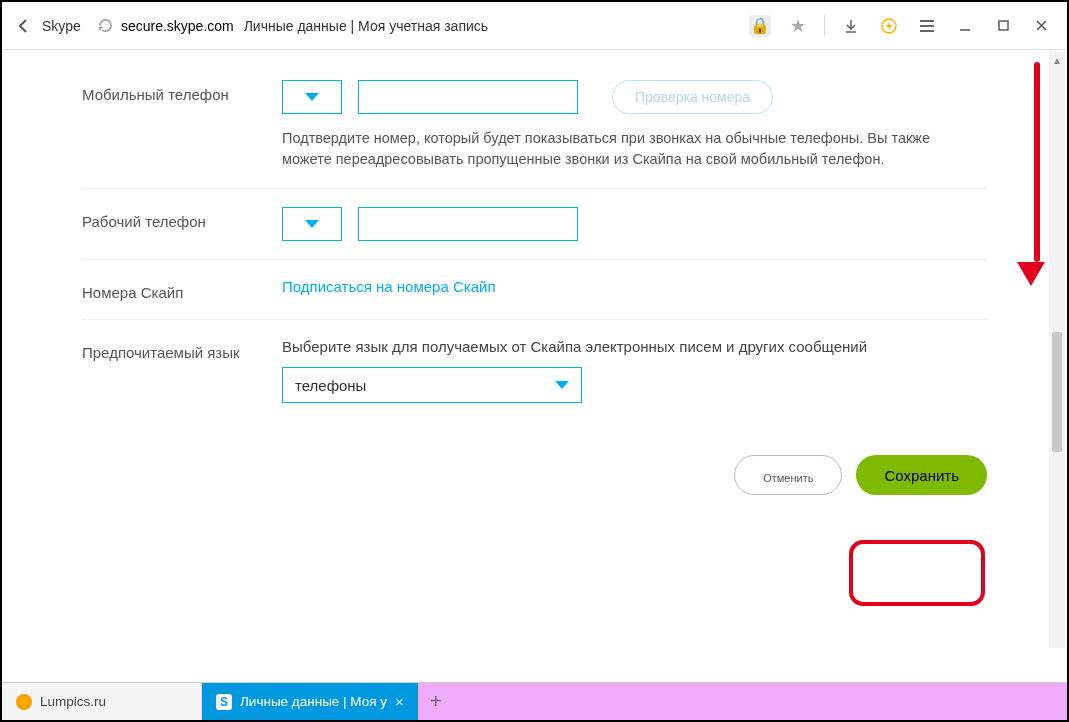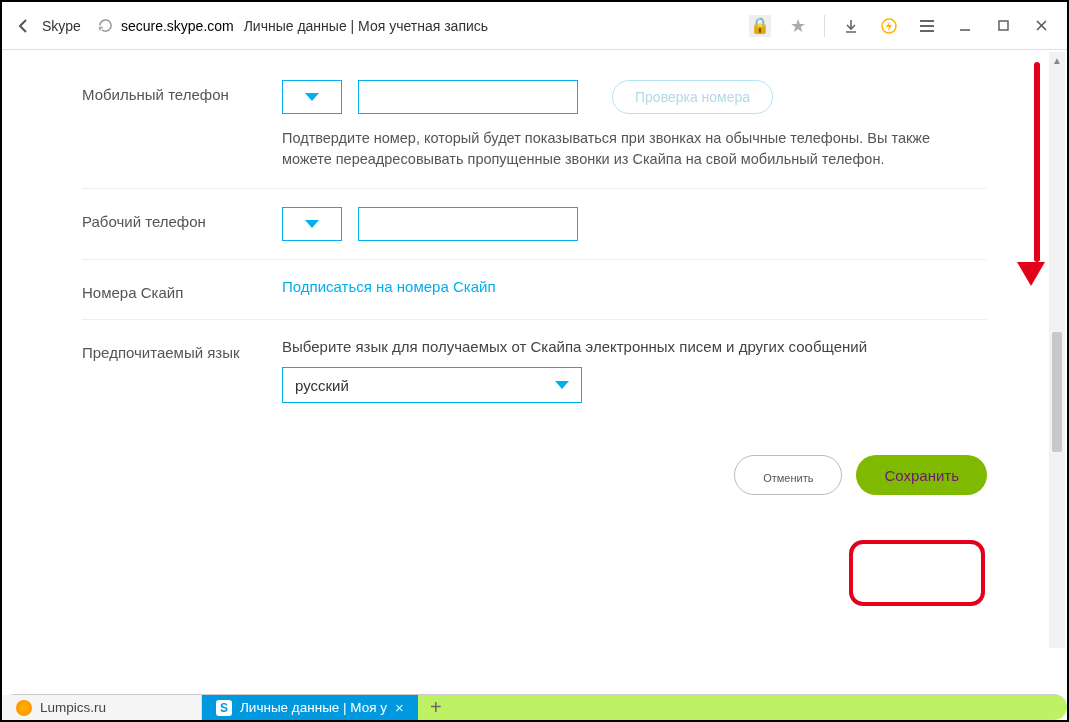--- a/index.html
+++ b/index.html
@@ -170,7 +170,7 @@
       <div class="field">
         <div class="lang-desc">Выберите язык для получаемых от Скайпа электронных писем и других сообщений</div>
         <div class="lang-select">
-          <span>русский</span>
+          <span>телефоны</span>
           <div class="triangle-down"></div>
         </div>
       </div>

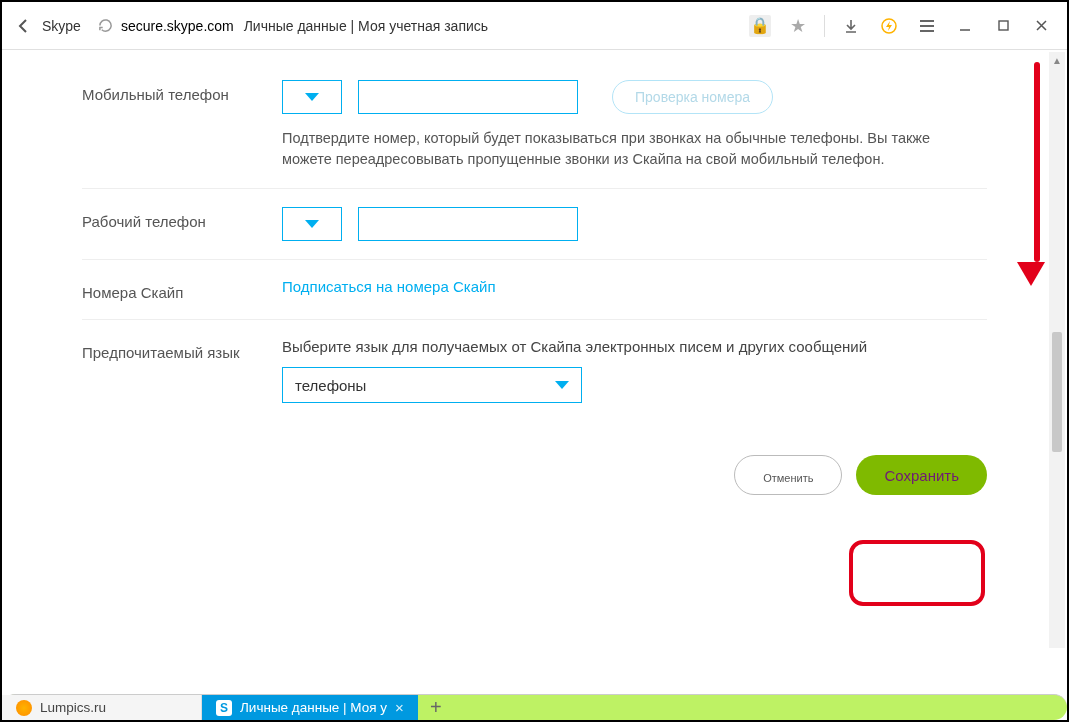--- a/index.html
+++ b/index.html
@@ -38,7 +38,7 @@
   .lang-select { width: 300px; height: 36px; border: 1px solid #00aff0; background: #fff; display: flex; align-items: center; justify-content: space-between; padding: 0 12px; cursor: pointer; font-size: 15px; color: #333; }
   .actions { display: flex; justify-content: flex-end; gap: 14px; margin-top: 34px; }
   .cancel-btn { height: 40px; padding: 16px 28px; border: 1px solid #bbb; border-radius: 22px; background: #fff; color: #555; font-size: 11px; cursor: pointer; }
-  .save-btn { height: 40px; padding: 0 28px; border: none; border-radius: 22px; background: #7fba00; color: #701a75; font-size: 15px; cursor: pointer; }
+  .save-btn { height: 40px; padding: 0 28px; border: none; border-radius: 22px; background: #7fba00; color: #000000; font-size: 15px; cursor: pointer; }
 
   
   .highlight-ring { position: absolute; border: 4px solid #e2001a; border-radius: 14px; pointer-events: none; }

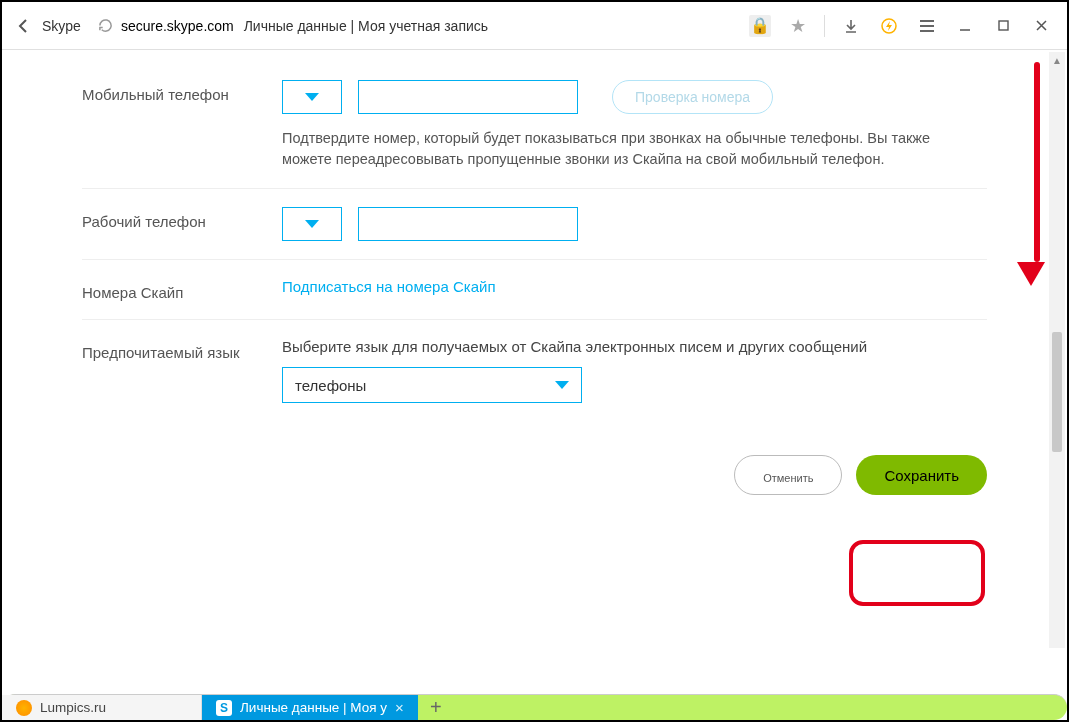--- a/index.html
+++ b/index.html
@@ -52,7 +52,7 @@
   .page-scroll .thumb { position: absolute; left: 3px; width: 10px; background: #c8c8c8; border-radius: 2px; top: 280px; height: 120px; cursor:pointer; }
 
   
-  .tab-strip { position: absolute; bottom: 0; left: 0; right: 0; height: 26px; background: #bef264; display: flex; align-items: stretch; border-top: 1px solid #ccc; border-radius: 14px; }
+  .tab-strip { position: absolute; bottom: 0; left: 0; right: 0; height: 38px; background: #f0abfc; display: flex; align-items: stretch; border-top: 1px solid #ccc; }
   .tab { display: flex; align-items: center; padding: 0 14px; gap: 8px; font-size: 13.5px; min-width: 200px; cursor: pointer; }
   .tab.inactive { background: #f5f5f5; color: #444; border-right: 1px solid #ddd; }
   .tab.active { background: #0099e0; color: #fff; }

